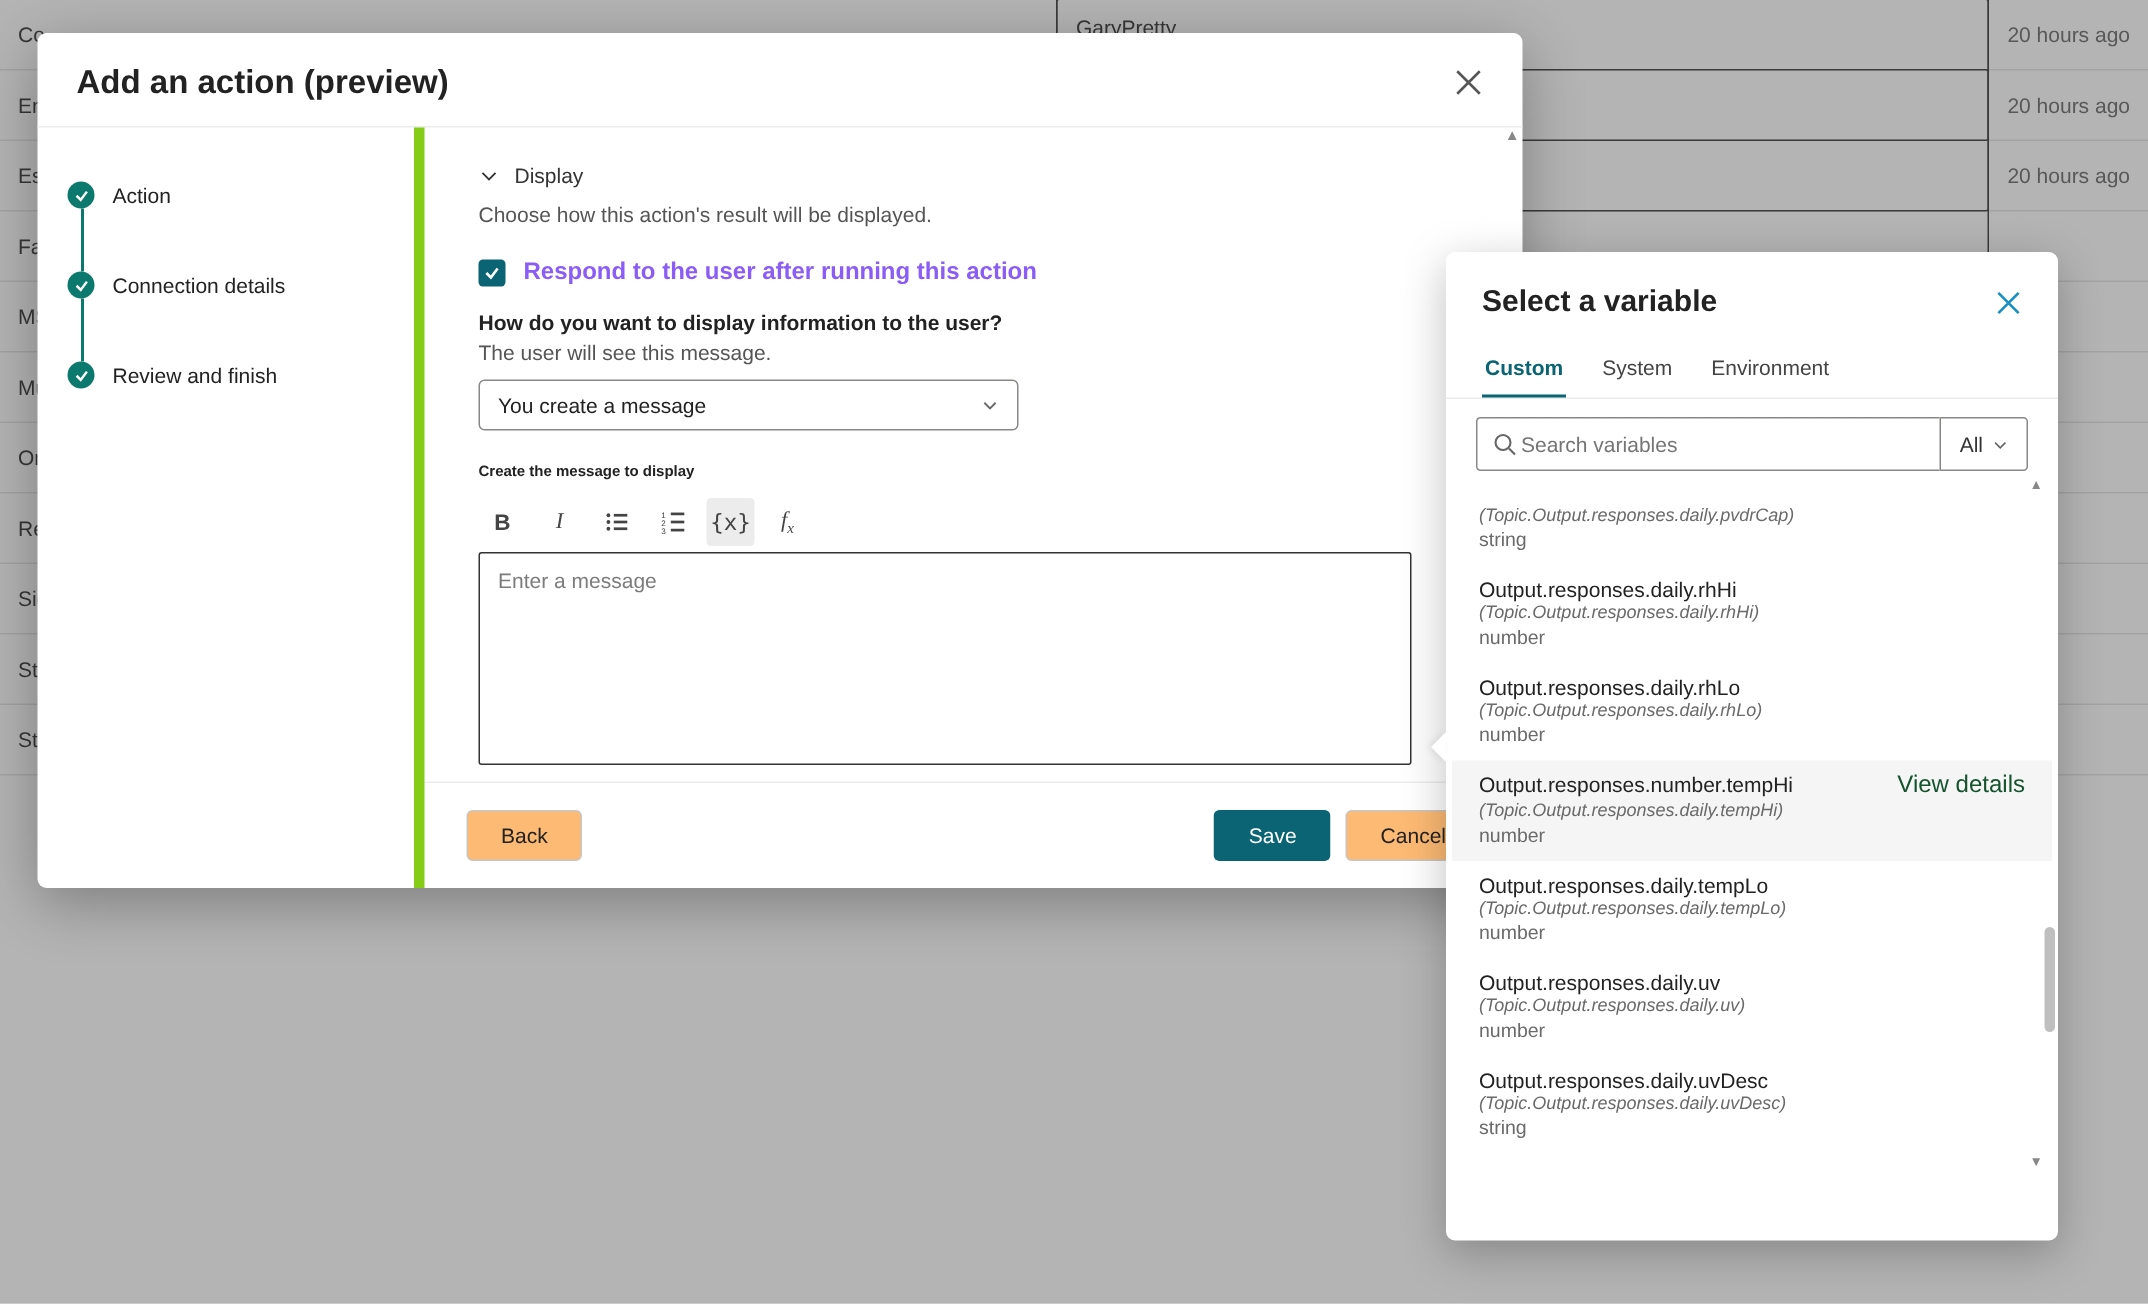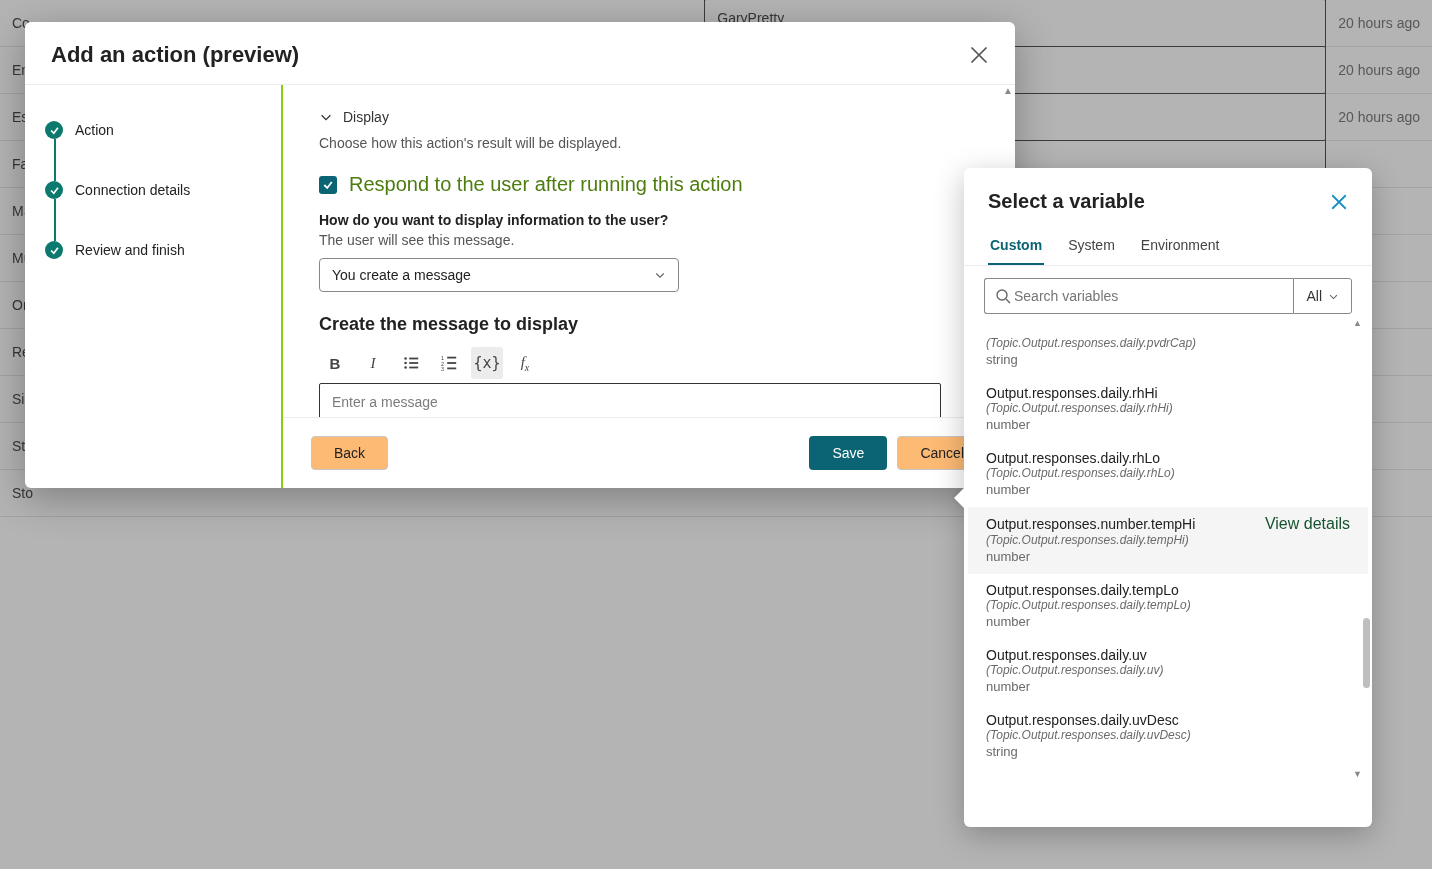--- a/index.html
+++ b/index.html
@@ -15,7 +15,7 @@
   .bg-row .meta .editor { color: #2b2b2b; }
 
   
-  .modal { position: absolute; left: 25px; top: 22px; width: 990px; height: 466px; background: #fff; border-radius: 6px; box-shadow: 0 10px 40px rgba(0,0,0,0.3); display: flex; flex-direction: column; }
+  .modal { position: absolute; left: 25px; top: 22px; width: 990px; height: 570px; background: #fff; border-radius: 6px; box-shadow: 0 10px 40px rgba(0,0,0,0.3); display: flex; flex-direction: column; }
   .modal-header { padding: 20px 26px 16px; border-bottom: 1px solid #ececec; display: flex; justify-content: space-between; align-items: center; }
   .modal-title { font-size: 22px; font-weight: 600; color: #222; }
   .close-x { width: 20px; height: 20px; cursor: pointer; color: #555; display:flex; align-items:center; justify-content:center; }

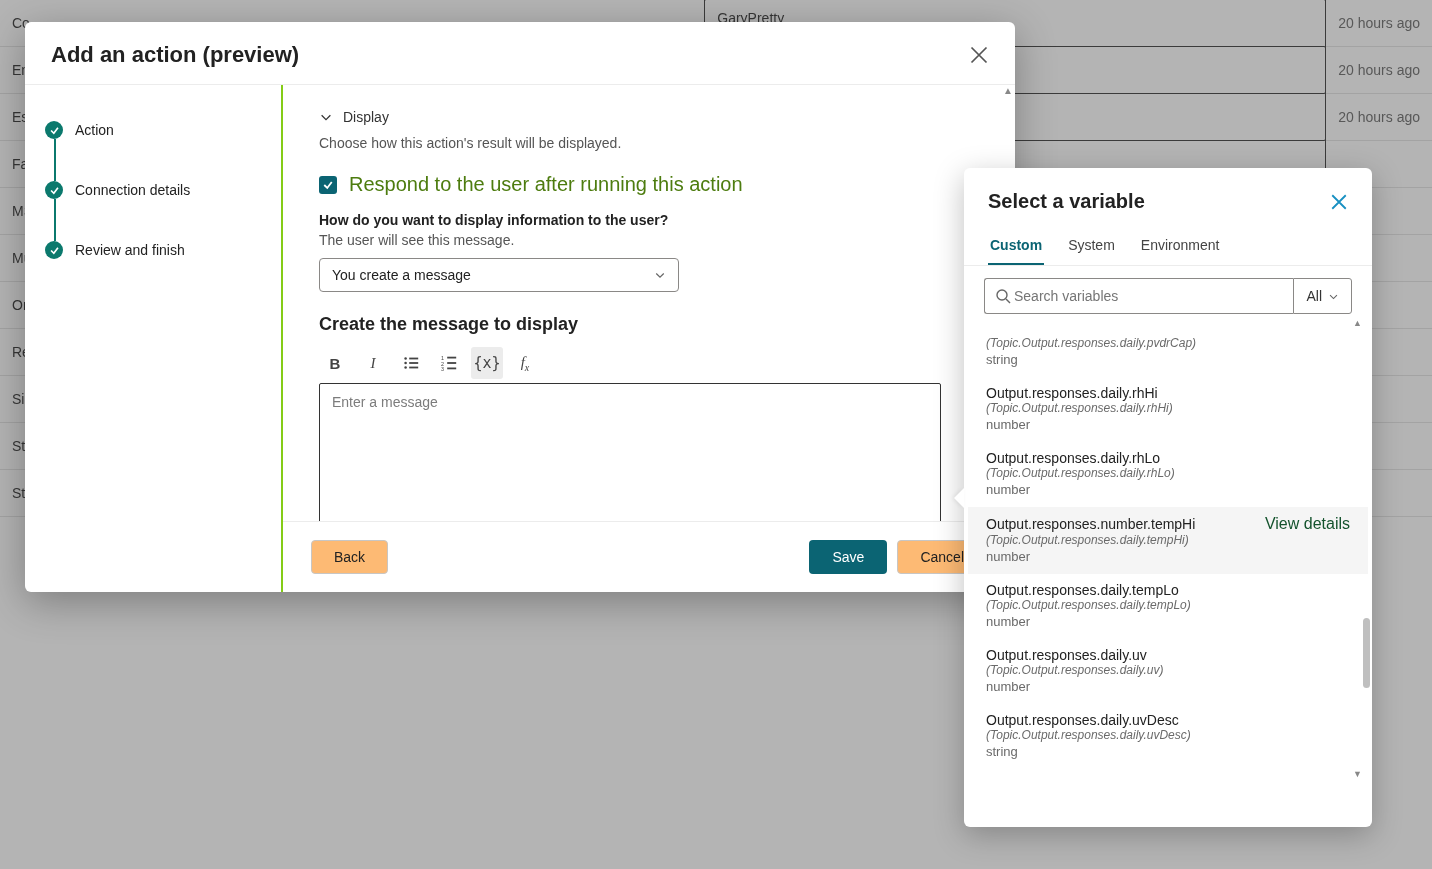--- a/index.html
+++ b/index.html
@@ -22,7 +22,7 @@
   .modal-body { flex: 1; display: flex; min-height: 0; position: relative; }
 
   
-  .stepper { width: 258px; border-right: 2px solid #84cc16; padding: 26px 20px; position: relative; }
+  .stepper { width: 258px; border-right: 7px solid #84cc16; padding: 26px 20px; position: relative; }
   .step { display: flex; align-items: center; gap: 12px; position: relative; padding: 10px 0; }
   .step-bullet { width: 18px; height: 18px; border-radius: 50%; background: #0b796d; display: flex; align-items: center; justify-content: center; flex-shrink: 0; }
   .step-bullet svg { width: 11px; height: 11px; color: #fff; }

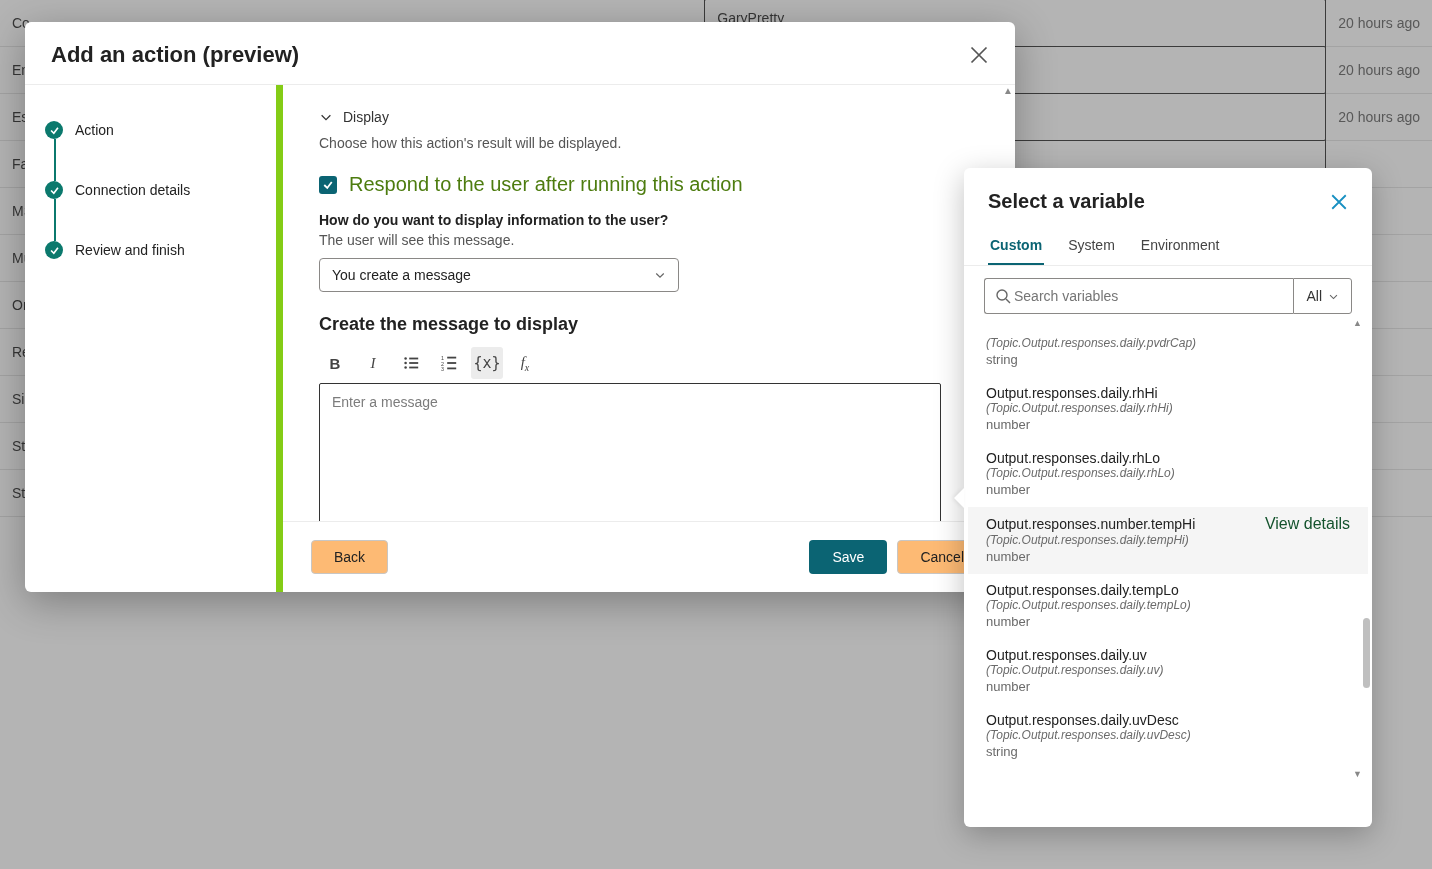--- a/index.html
+++ b/index.html
@@ -45,7 +45,7 @@
   .checkbox-row { display: flex; align-items: center; gap: 12px; margin-bottom: 16px; }
   .checkbox { width: 18px; height: 18px; border-radius: 3px; background: #0b6473; display: flex; align-items: center; justify-content: center; }
   .checkbox svg { width: 12px; height: 12px; color: #fff; }
-  .checkbox-label { font-size: 20px; font-weight: 400; color: #4d7c0f; }
+  .checkbox-label { font-size: 16px; font-weight: 700; color: #8b5cf6; }
 
   .question-heading { font-size: 14px; font-weight: 600; color: #222; margin-bottom: 4px; }
   .sub-desc { font-size: 14px; color: #555; margin-bottom: 10px; }

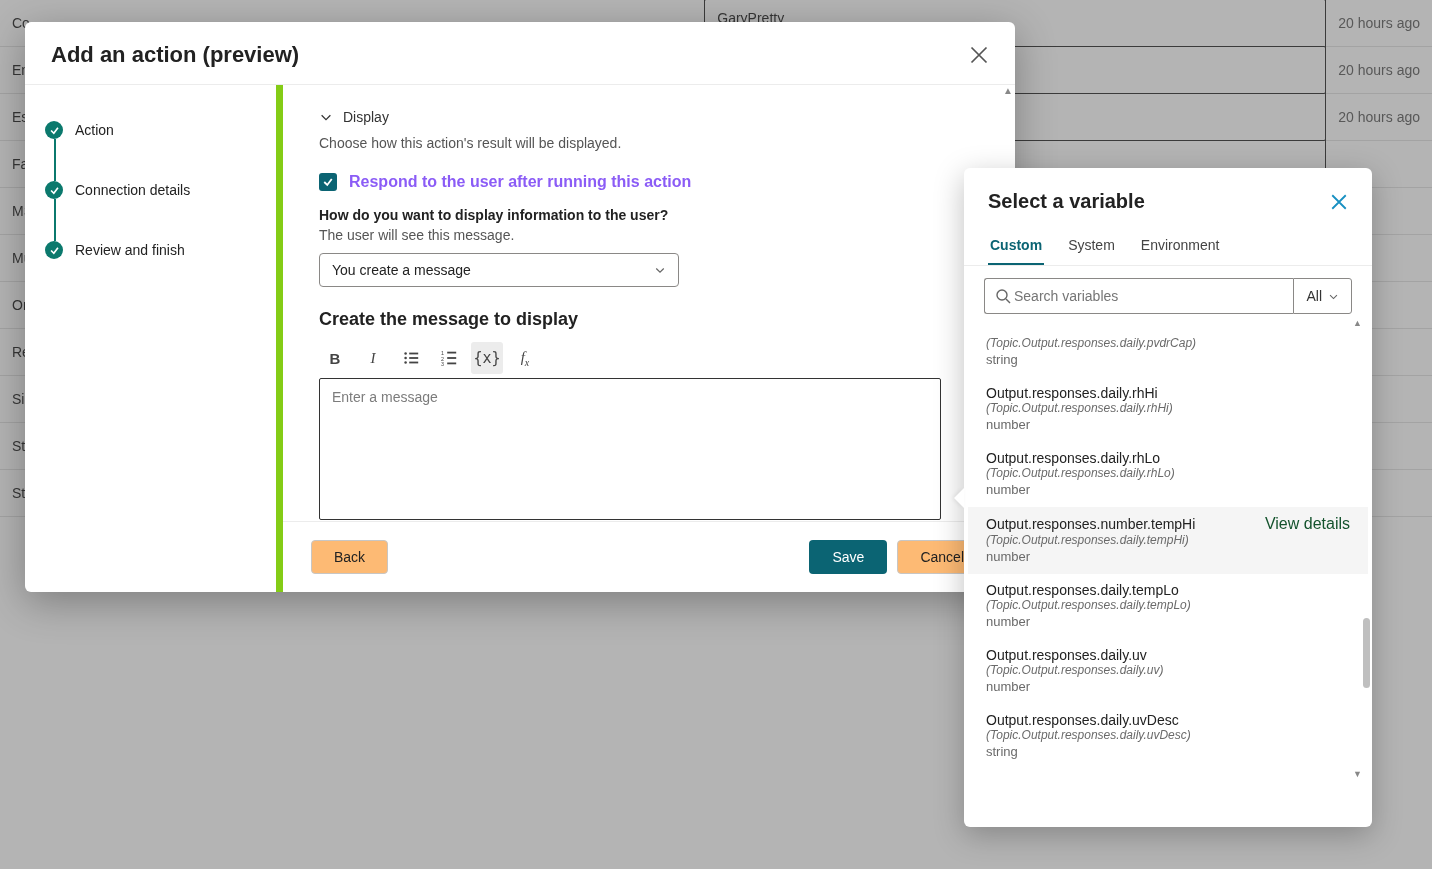--- a/index.html
+++ b/index.html
@@ -52,7 +52,7 @@
   .select { width: 360px; height: 34px; border: 1px solid #8a8886; border-radius: 4px; display: flex; align-items: center; justify-content: space-between; padding: 0 12px; font-size: 14px; color: #222; cursor: pointer; margin-bottom: 22px; }
   .select svg { width: 12px; height: 12px; color: #666; }
 
-  .create-label { font-size: 18px; font-weight: 600; color: #222; margin-bottom: 12px; }
+  .create-label { font-size: 10px; font-weight: 600; color: #222; margin-bottom: 12px; }
   .editor-toolbar { display: flex; gap: 6px; margin-bottom: 4px; }
   .tbtn { width: 32px; height: 32px; display: flex; align-items: center; justify-content: center; border-radius: 3px; cursor: pointer; color: #444; font-size: 15px; }
   .tbtn.active { background: #ececec; }

